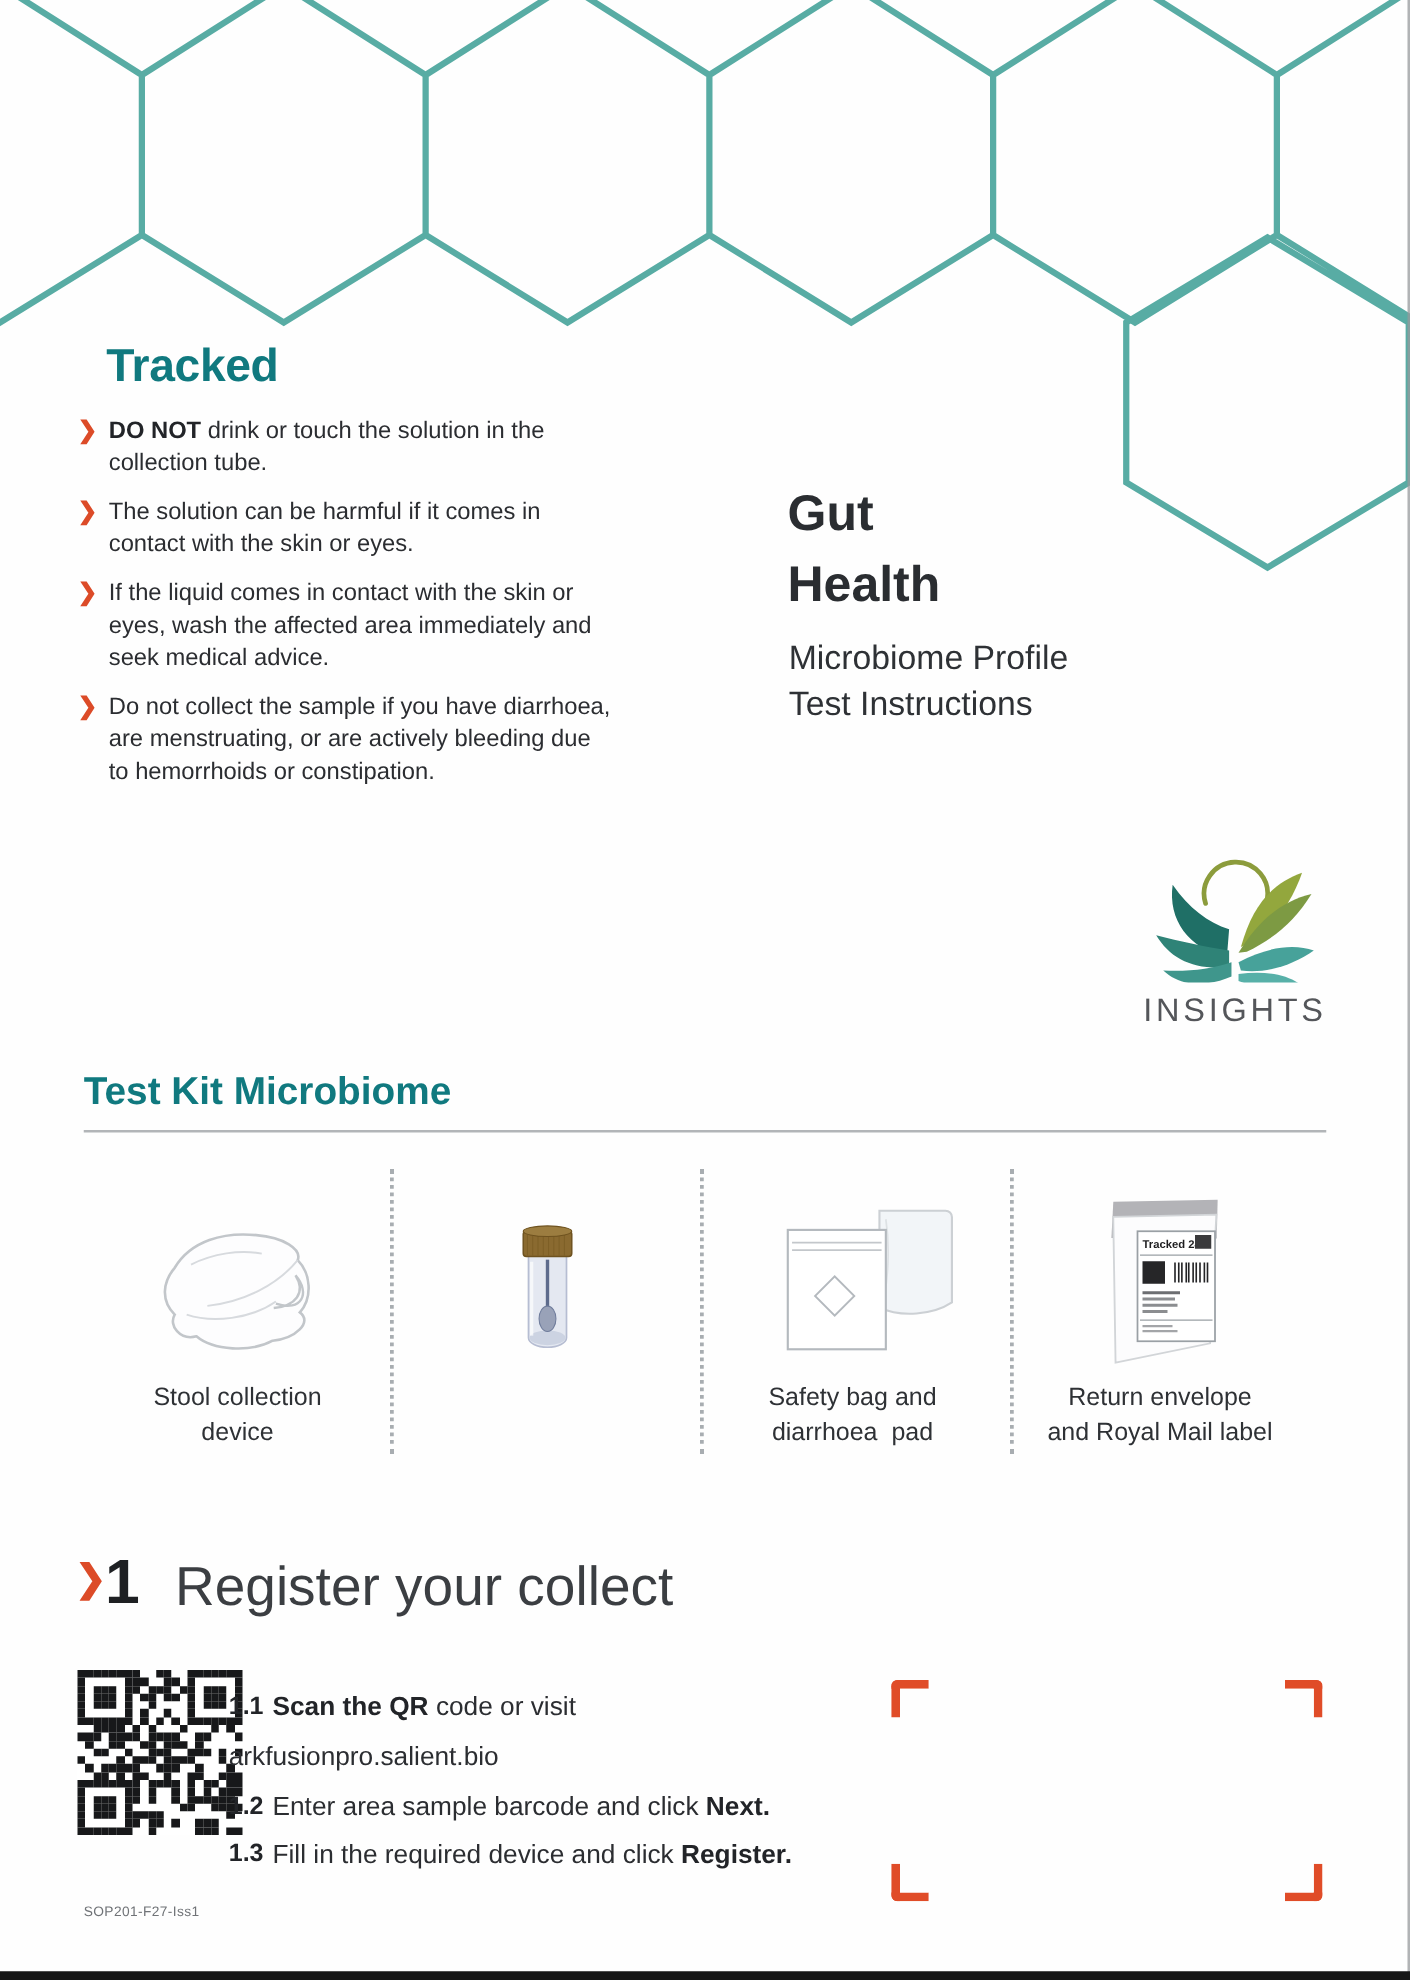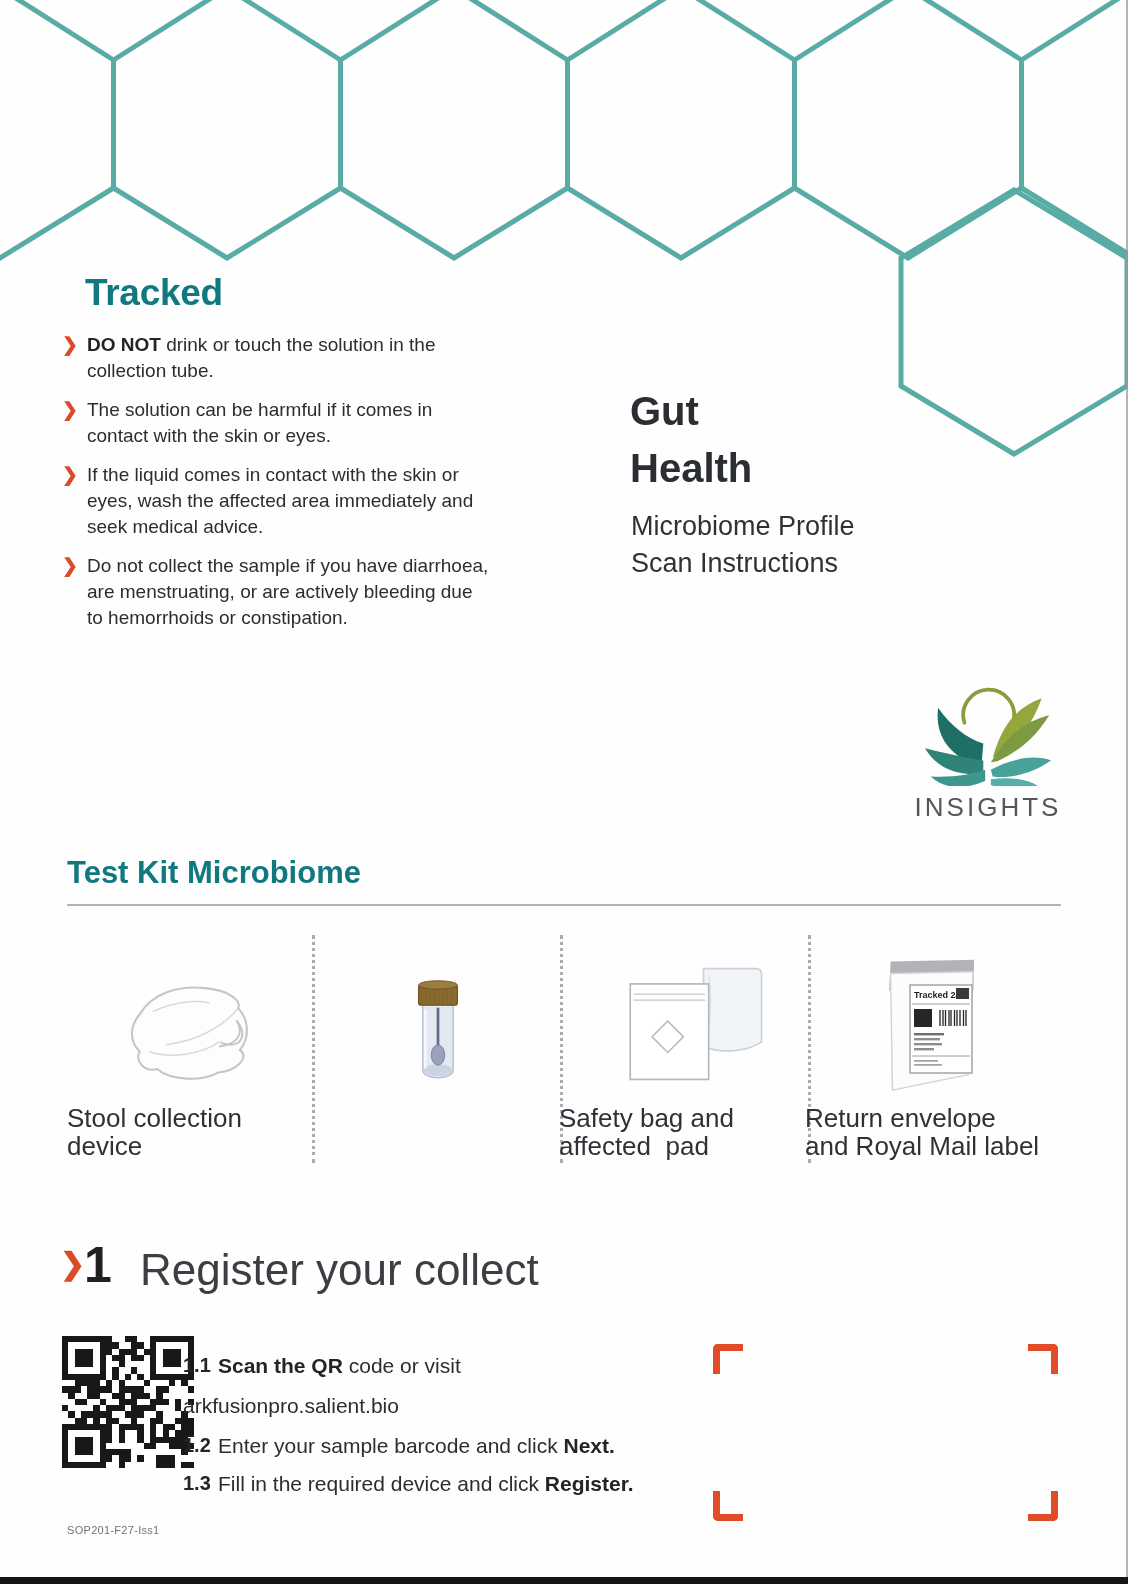--- a/index.html
+++ b/index.html
@@ -114,7 +114,7 @@
   <div class="abs product-title pre">Gut
 Health</div>
   <div class="abs product-subtitle pre">Microbiome Profile
-Scan Instructions</div>
+Test Instructions</div>
 
   <div class="abs logo">
     <svg width="160" height="118" viewBox="0 0 170 125">

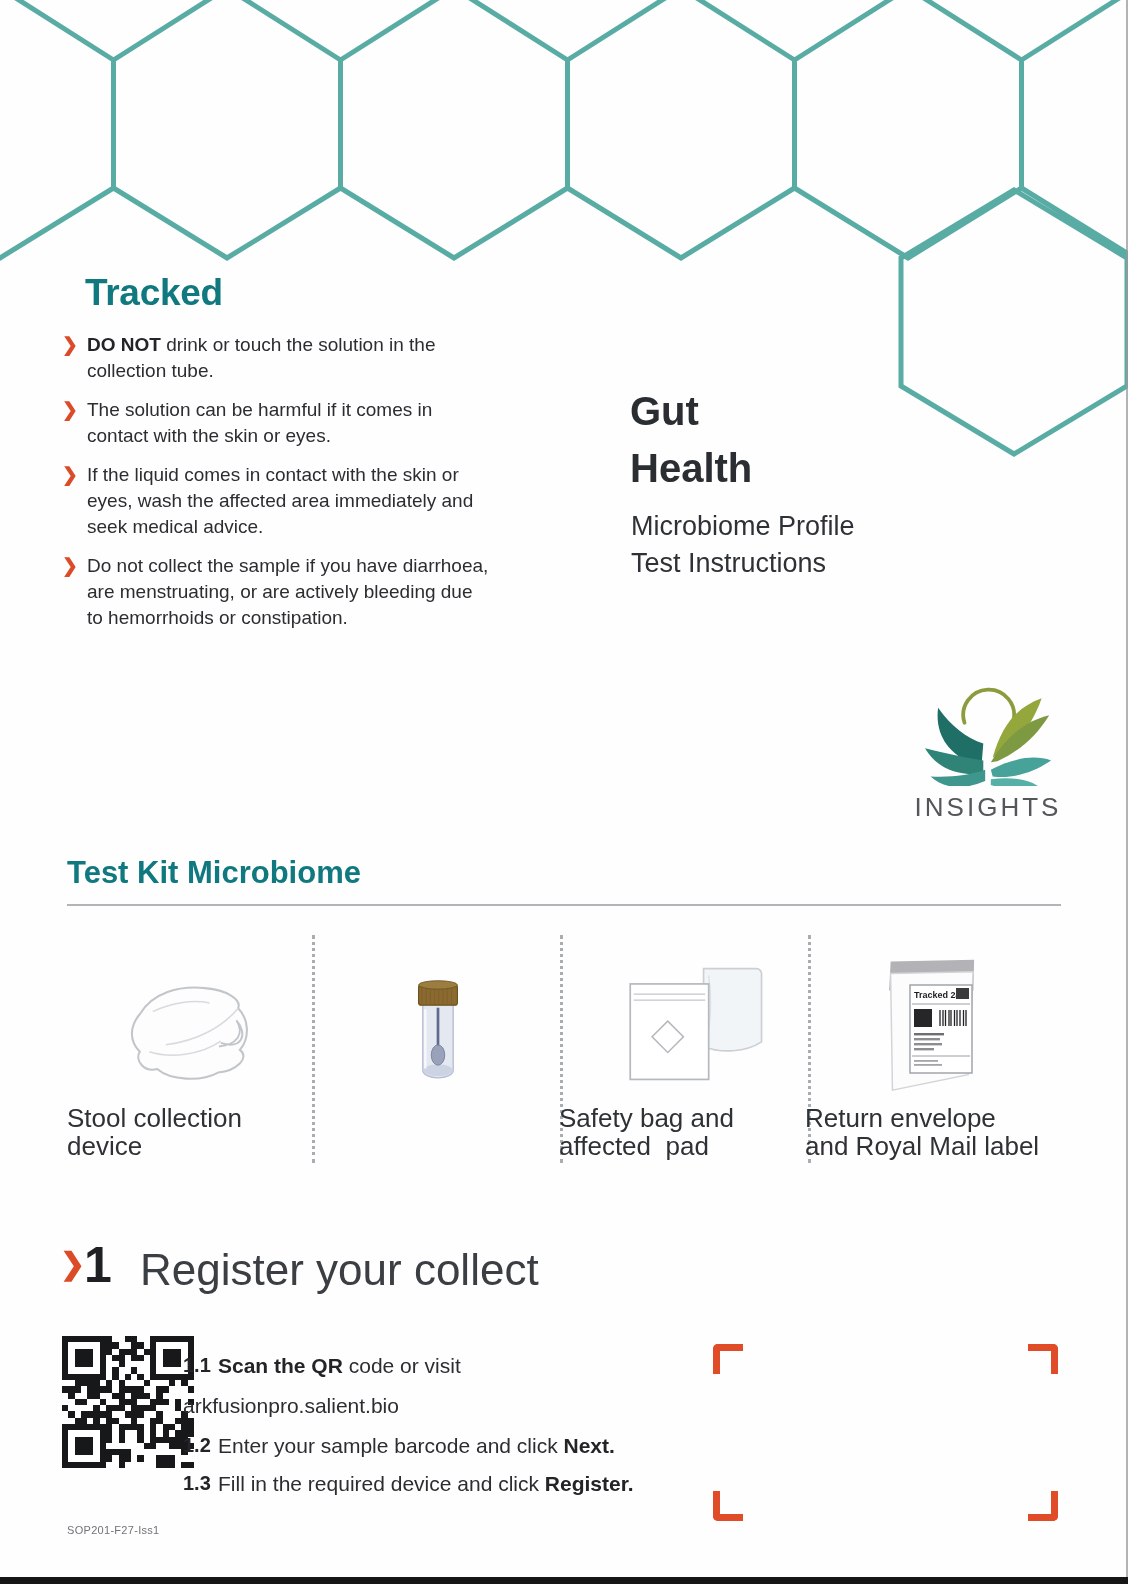--- a/index.html
+++ b/index.html
@@ -43,7 +43,7 @@
   .comp-title{left:67px;top:855px;font-size:31px;font-weight:700;color:#10797f;}
   .comp-rule{left:67px;top:904px;width:994px;border-top:2px solid #b2b5b8;}
   .comp-sep{top:935px;height:228px;border-left:3px dotted #a8adb1;width:0;}
-  .comp-label{top:1104px;width:246px;text-align:left;font-size:26px;line-height:28px;color:#2e3135;}
+  .comp-label{top:1104px;width:246px;text-align:center;font-size:20px;line-height:28px;color:#2e3135;}
 
   
   .step-chev{left:60px;top:1247px;font-size:30px;font-weight:700;color:#dc4b28;line-height:34px;}

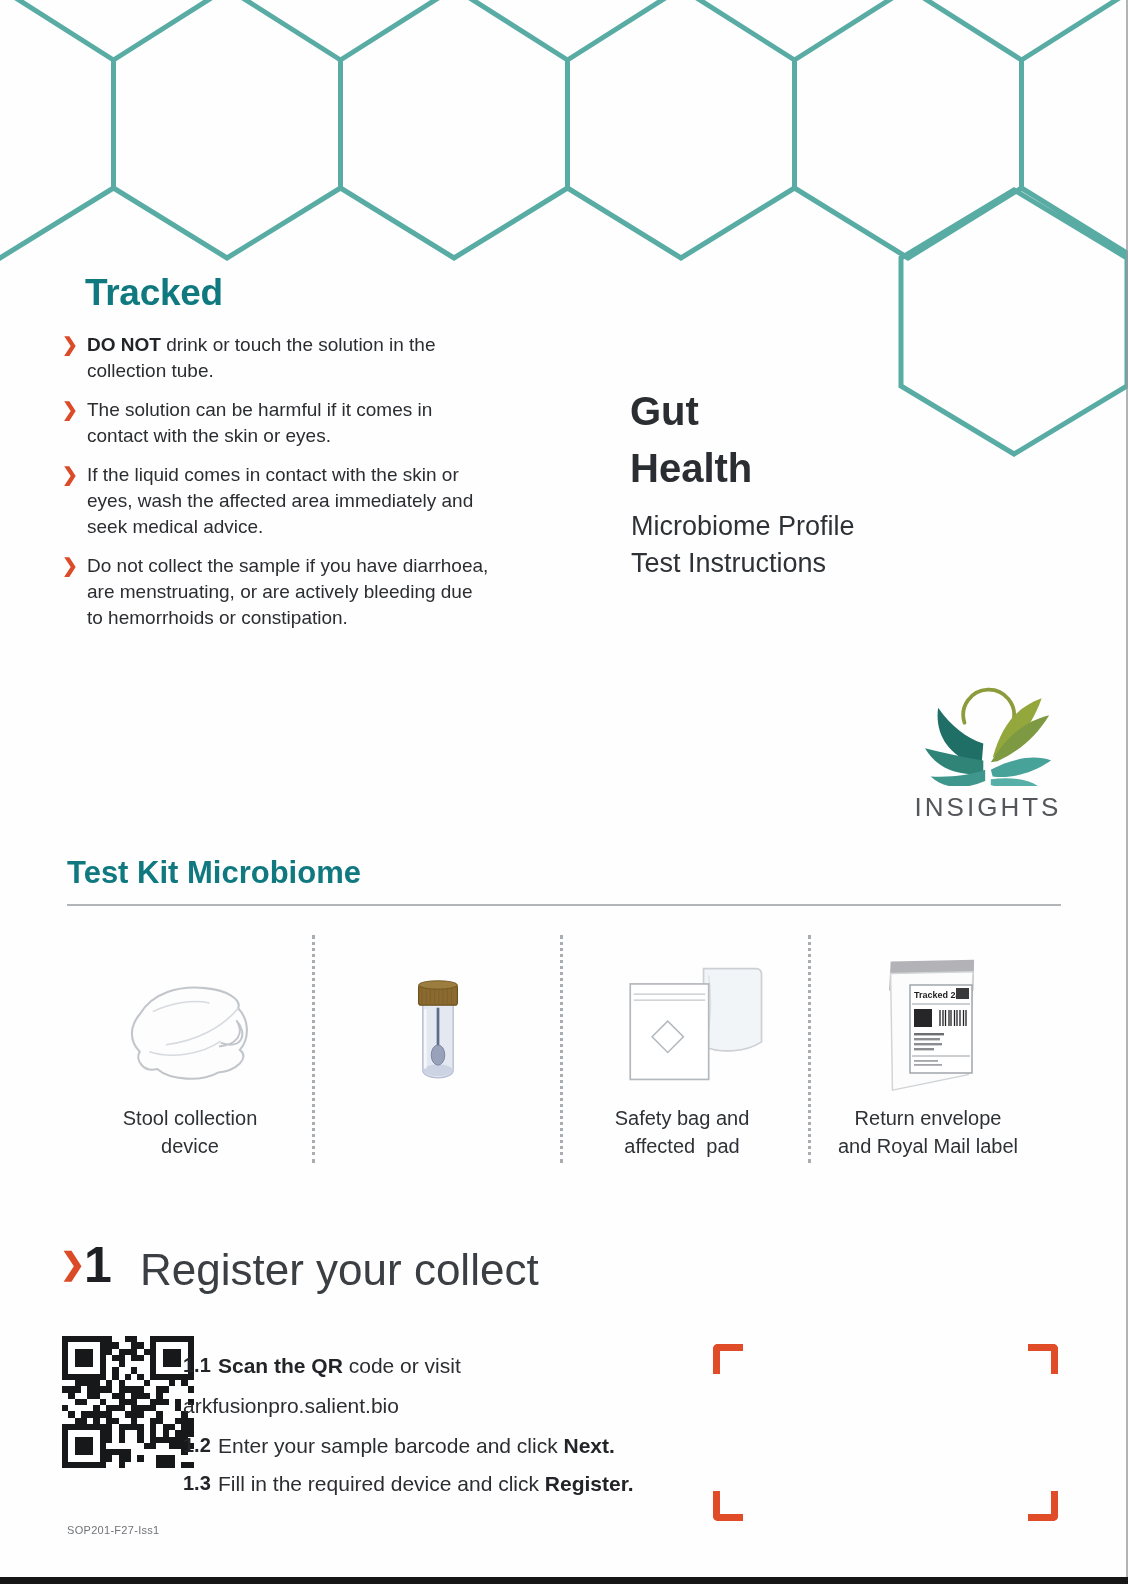--- a/index.html
+++ b/index.html
@@ -185,7 +185,7 @@
   <div class="abs comp-label pre" style="left:67px;">Stool collection
 device</div>
   <div class="abs comp-label pre" style="left:559px;">Safety bag and
-affected  pad</div>
+diarrhoea  pad</div>
   <div class="abs comp-label pre" style="left:805px;">Return envelope
 and Royal Mail label</div>
 

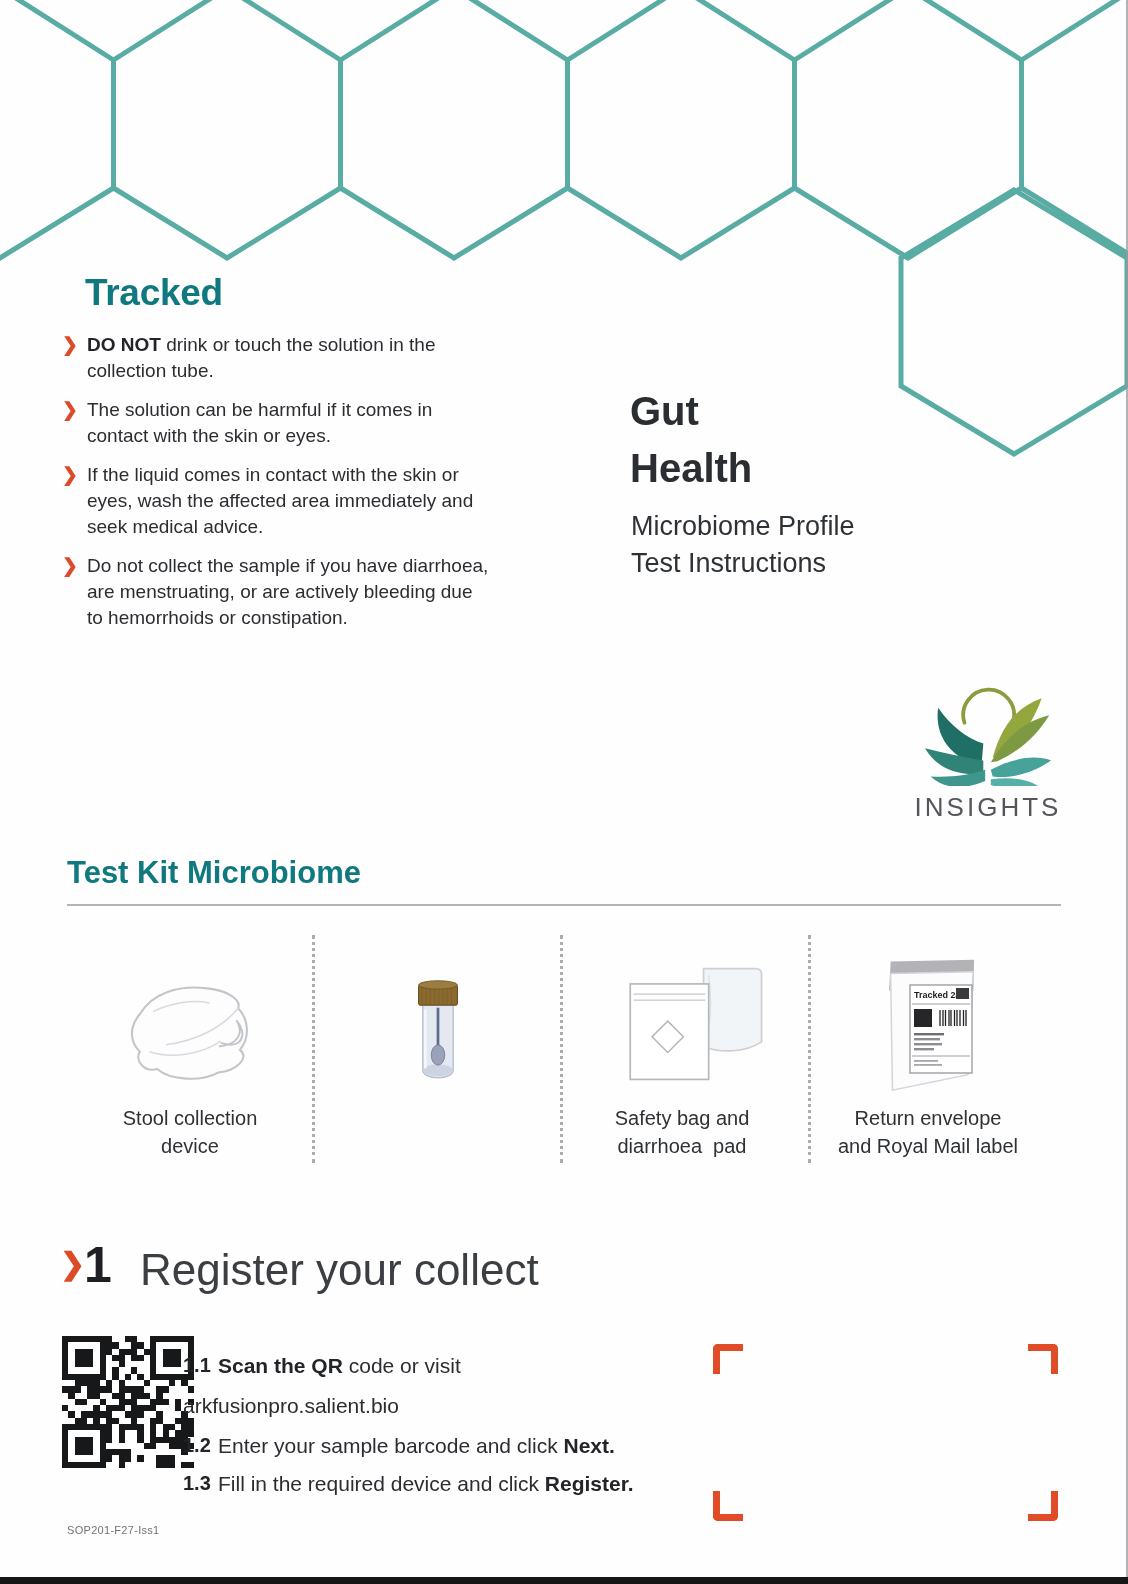--- a/index.html
+++ b/index.html
@@ -646,7 +646,7 @@
   </div>
   <div class="abs substep" style="left:183px;top:1432px;">
     <span class="num">1.2</span>
-    <span class="txt"><b></b><span>Enter your sample barcode and click </span><b>Next.</b></span>
+    <span class="txt"><b></b><span>Enter area sample barcode and click </span><b>Next.</b></span>
   </div>
   <div class="abs substep" style="left:183px;top:1470px;">
     <span class="num">1.3</span>

